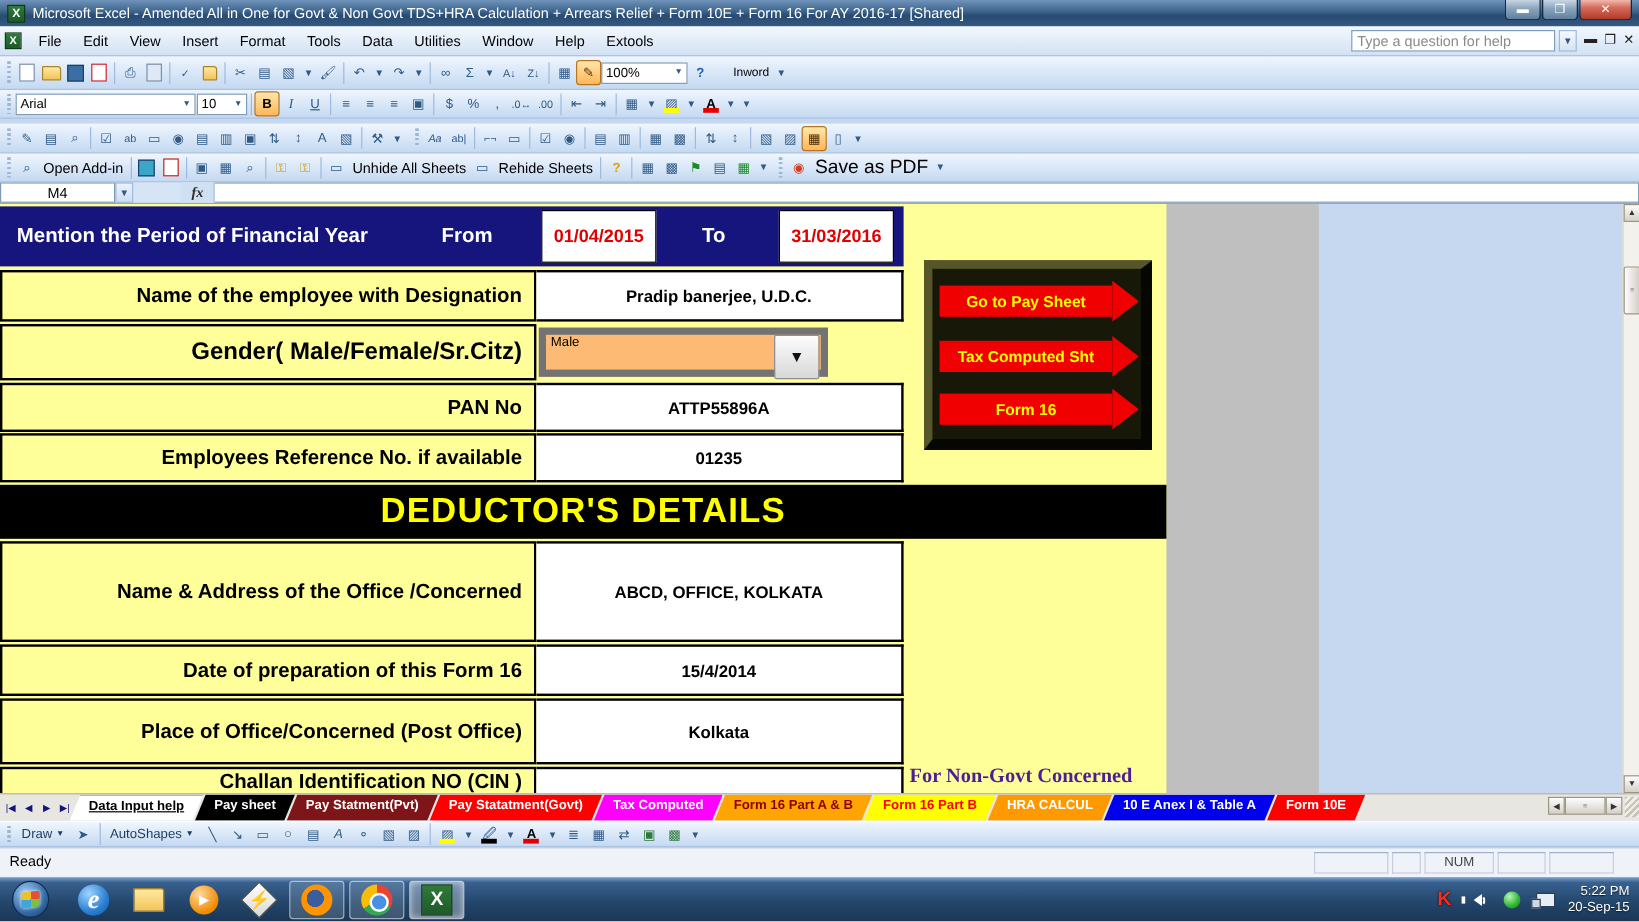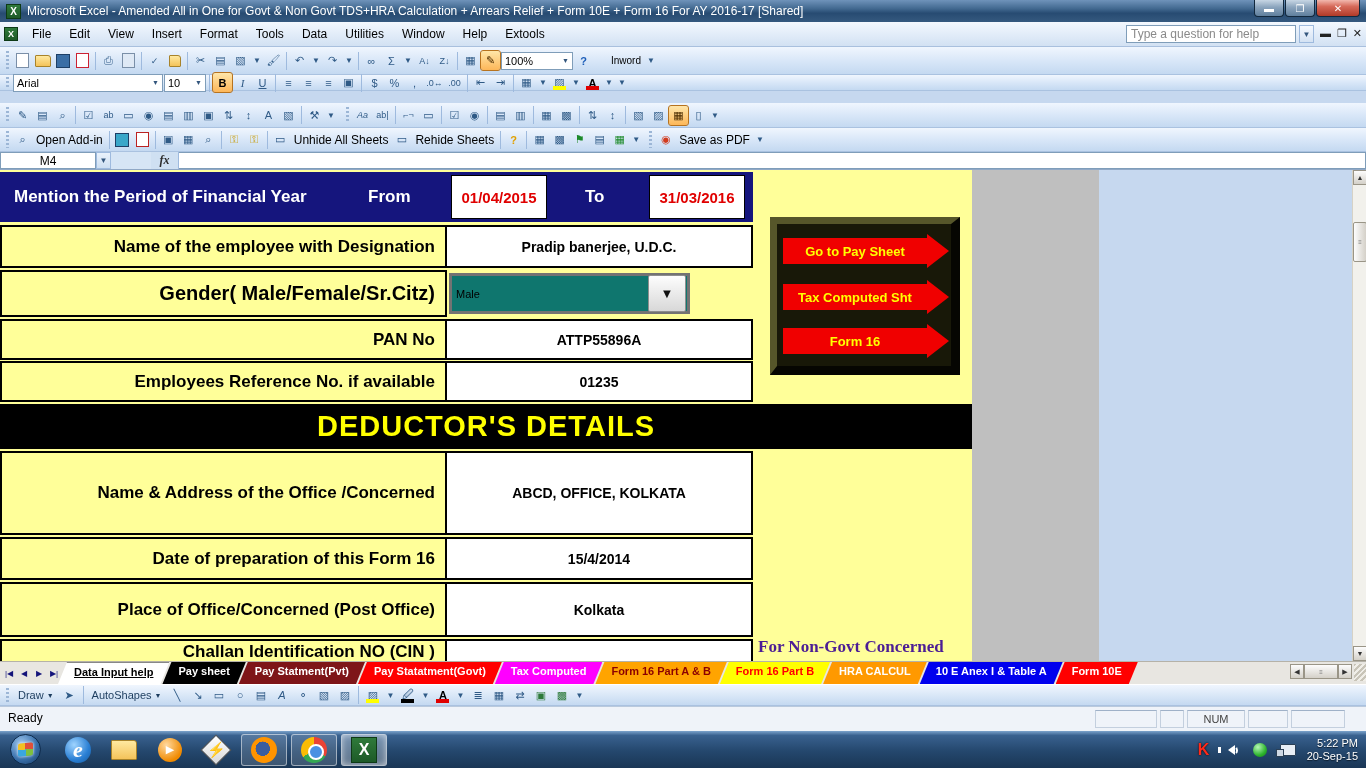--- a/index.html
+++ b/index.html
@@ -262,7 +262,7 @@
     <div class="chev">▼</div>
   </div>
 
-  <div class="tb" style="top:75px;height:16px">
+  <div class="tb" style="top:75px;height:24px">
     <div class="handle"></div>
     <div class="combo" style="width:150px">
       <span>Arial</span>

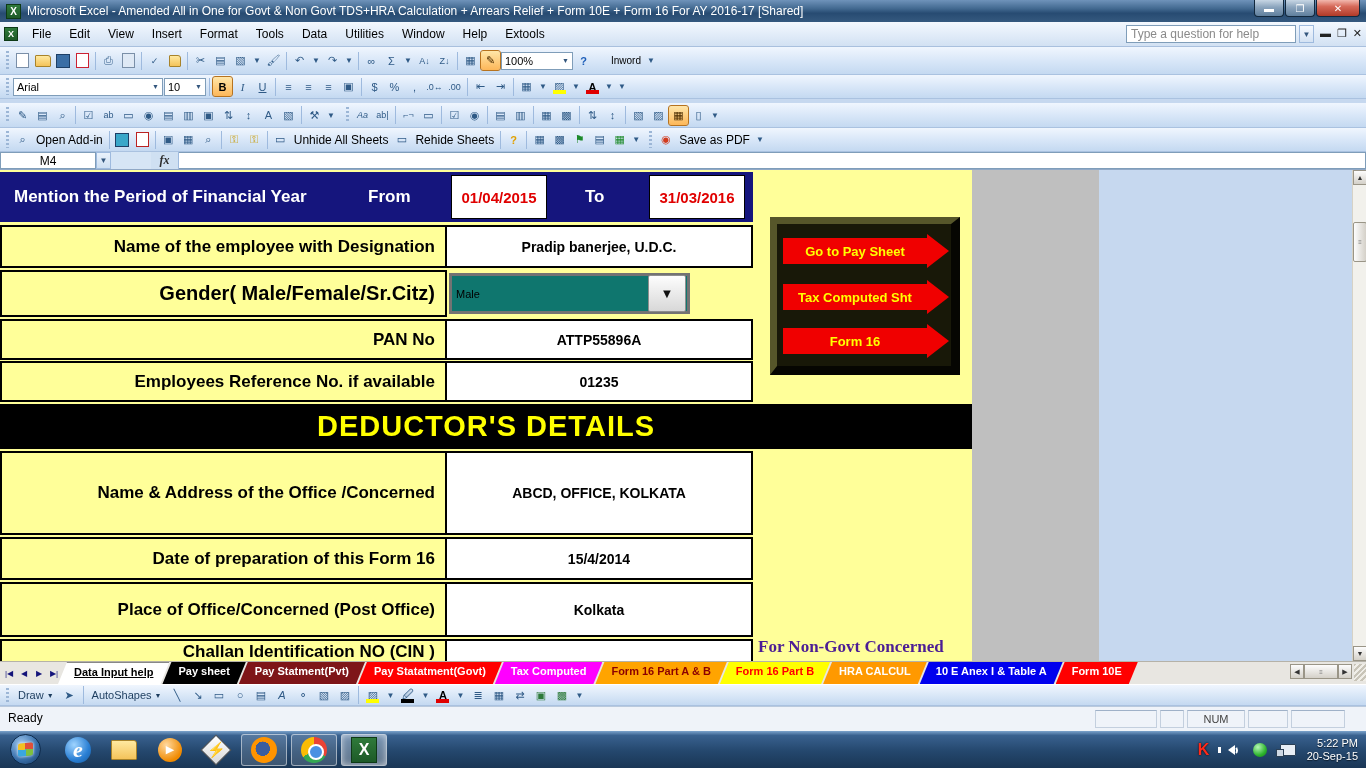--- a/index.html
+++ b/index.html
@@ -392,7 +392,7 @@
     <div class="chev">▼</div>
     <div class="handle" style="margin-left:6px"></div>
     <div class="ico" style="color:#d23b1e">◉</div>
-    <div class="tbtext" style="font-size:12px;color:#000">Save as PDF</div>
+    <div class="tbtext" style="font-size:16px;color:#000">Save as PDF</div>
     <div class="chev">▼</div>
   </div>
 

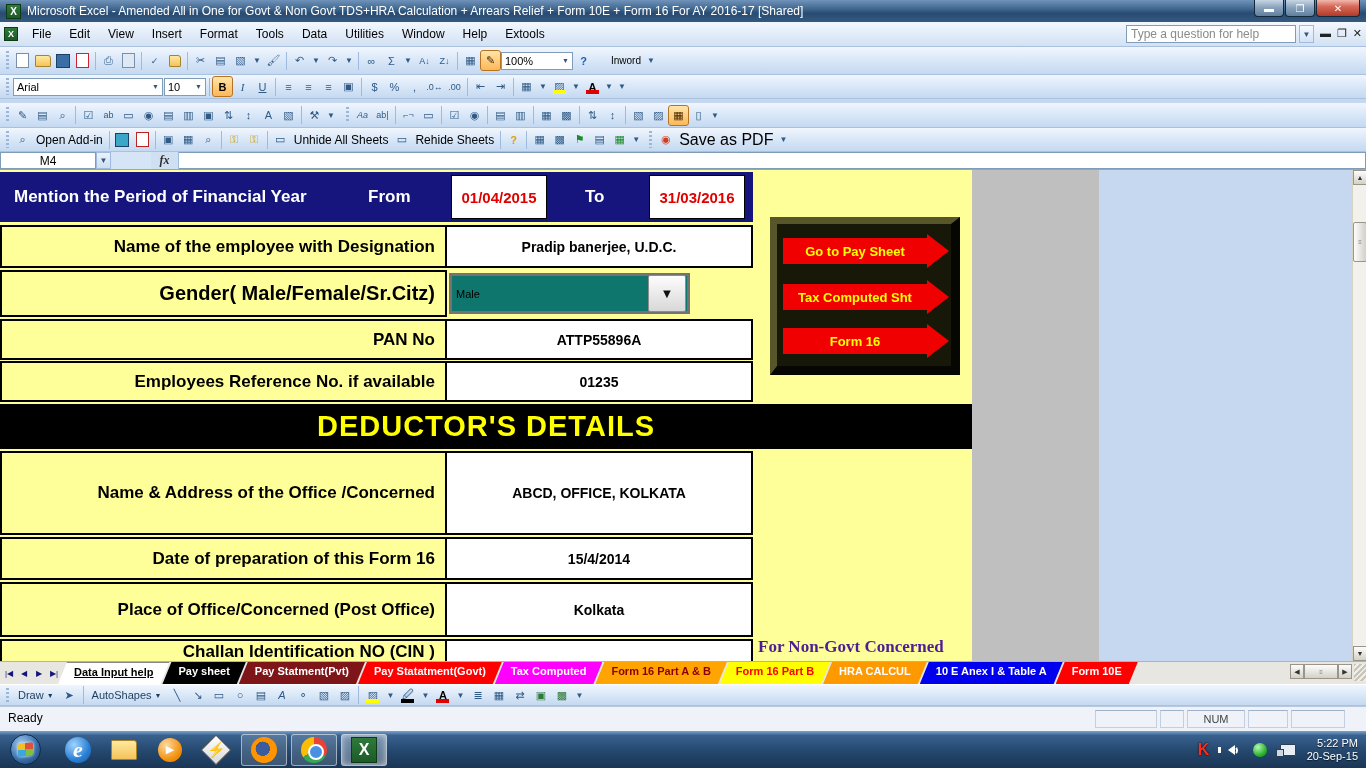--- a/index.html
+++ b/index.html
@@ -72,8 +72,8 @@
   .hdr1 .from { left:368px; } .hdr1 .to { left:585px; }
   .datecell { position:absolute; top:3px; height:44px; width:96px; background:#fff; border:1px solid #000;
     display:flex; align-items:center; justify-content:center; color:#e00000; font-weight:bold; font-size:15px; }
-  .gcombo { position:absolute; left:449px; top:3px; width:241px; height:41px; background:#0f766e; border:3px solid #737373;
-    display:flex; align-items:center; }
+  .gcombo { position:absolute; left:449px; top:3px; width:241px; height:41px; background:#fdba74; border:6px solid #737373;
+    display:flex; align-items:flex-start; }
   .gcombo .gtxt { font-size:11px; padding-left:4px; font-weight:normal; }
   .gbtn { margin-left:auto; width:38px; height:37px; margin-right:1px; background:linear-gradient(#fdfdfd,#d8d8d8);
     border:1px solid #8e8e8e; border-radius:2px; display:flex; align-items:center; justify-content:center; font-size:13px; color:#111; }

